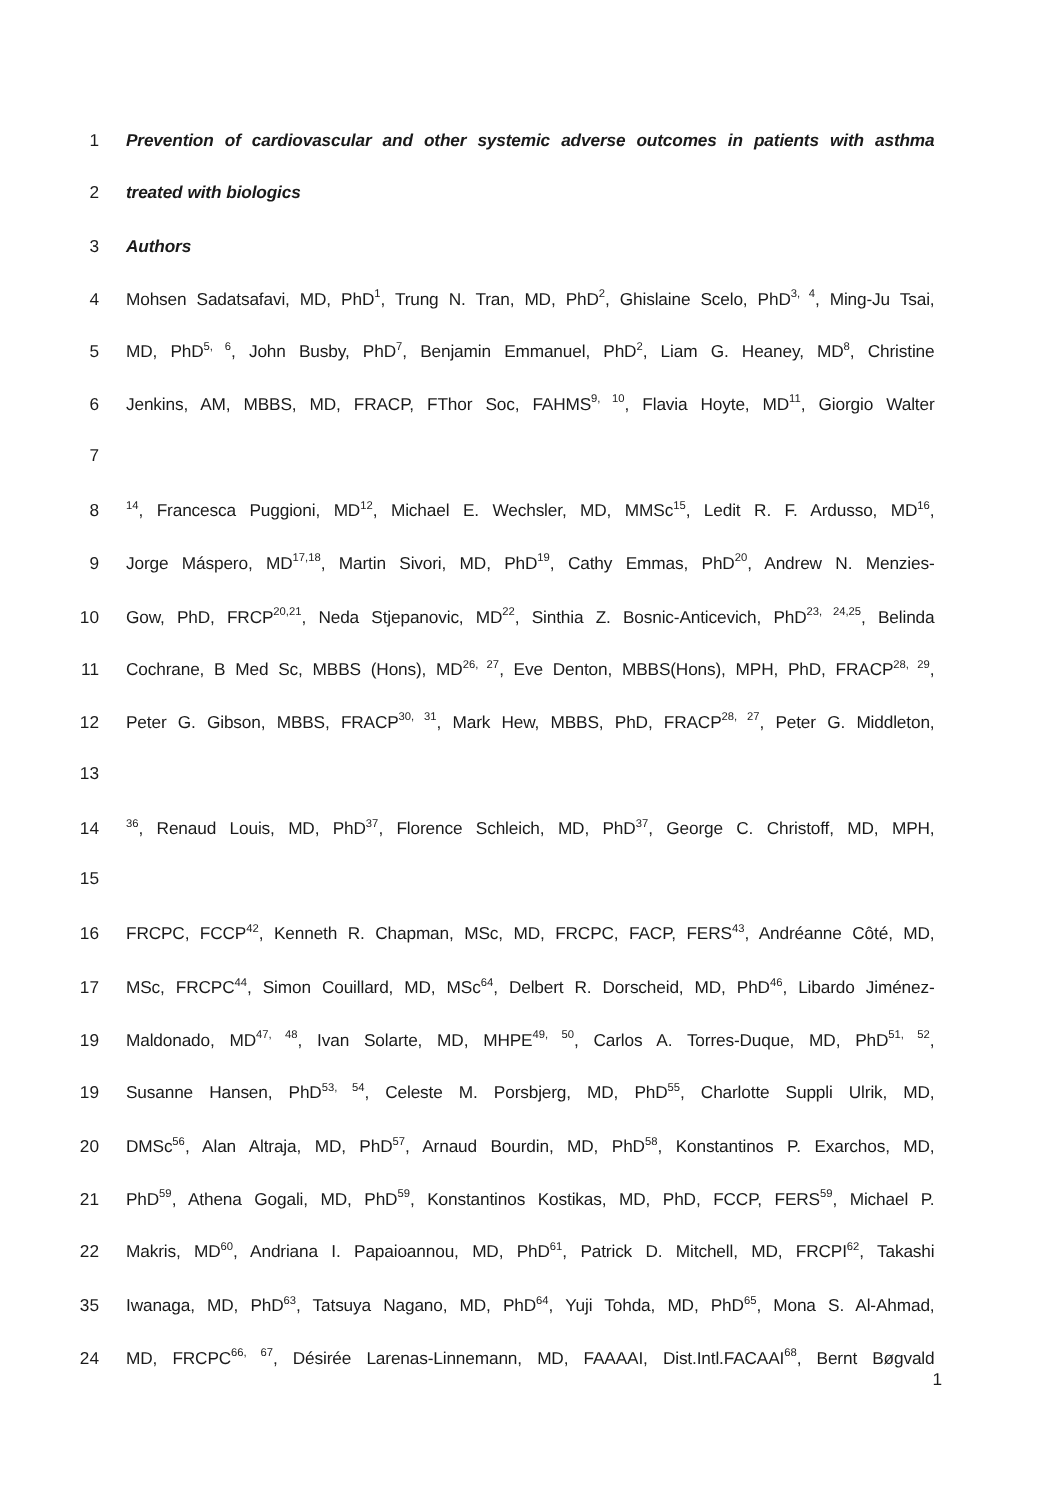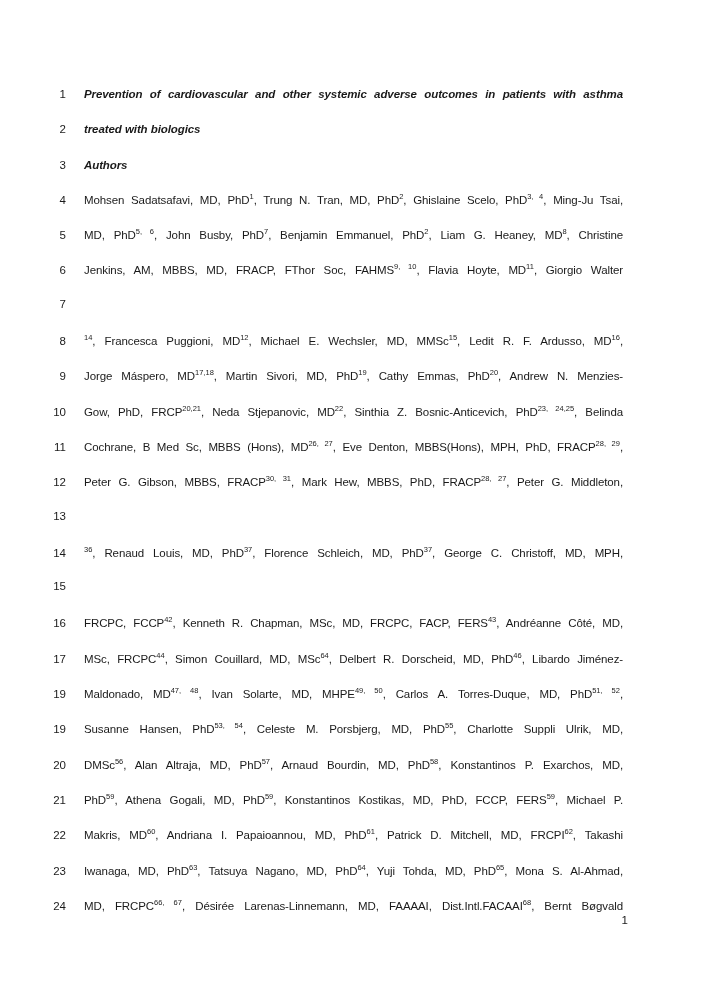--- a/index.html
+++ b/index.html
@@ -181,7 +181,7 @@
         <span class="txt">Makris, MD<sup>60</sup>, Andriana I. Papaioannou, MD, PhD<sup>61</sup>, Patrick D. Mitchell, MD, FRCPI<sup>62</sup>, Takashi</span>
       </div>
       <div class="line just">
-        <span class="num">23</span>
+        <span class="num">35</span>
         <span class="gap"></span>
         <span class="txt">Iwanaga, MD, PhD<sup>63</sup>, Tatsuya Nagano, MD, PhD<sup>64</sup>, Yuji Tohda, MD, PhD<sup>65</sup>, Mona S. Al-Ahmad,</span>
       </div>

